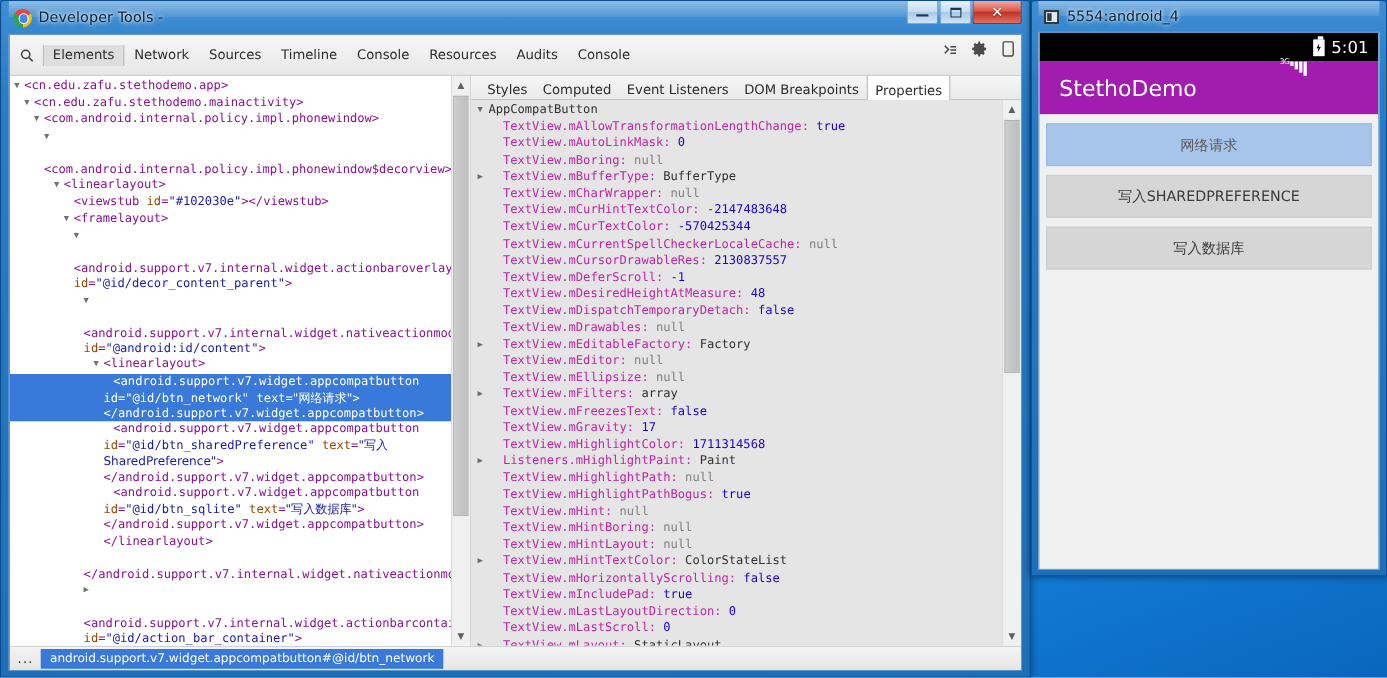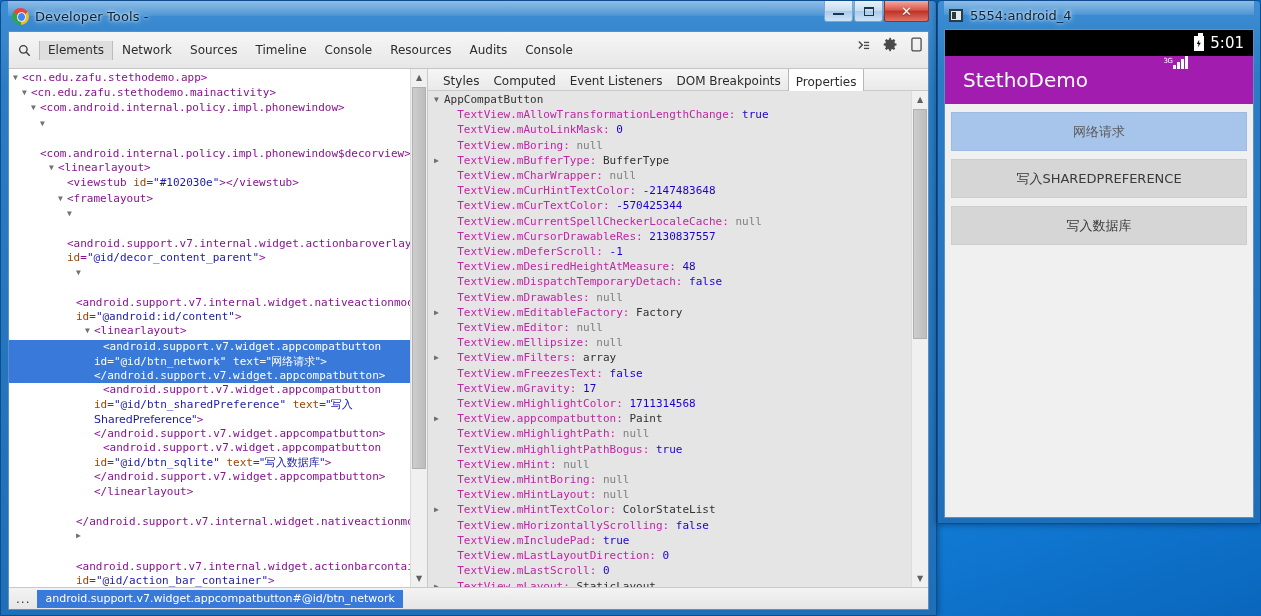--- a/index.html
+++ b/index.html
@@ -190,7 +190,7 @@
     height: 26px; background: #000; display: flex; align-items: center; justify-content: flex-end;
     gap: 6px; padding-right: 9px; flex: 0 0 auto;
   }
-  #sig-wrap { display:flex; align-items:flex-end; gap:1px; position: relative; margin-top: 39px; }
+  #sig-wrap { display:flex; gap:1px; position: relative; margin-top: 39px; }
   #sig-3g { font-size: 7px; color: #fff; position: relative; top: -4px; letter-spacing: -.5px;}
   .bar { width: 3px; background: #fff; }
   #bat {

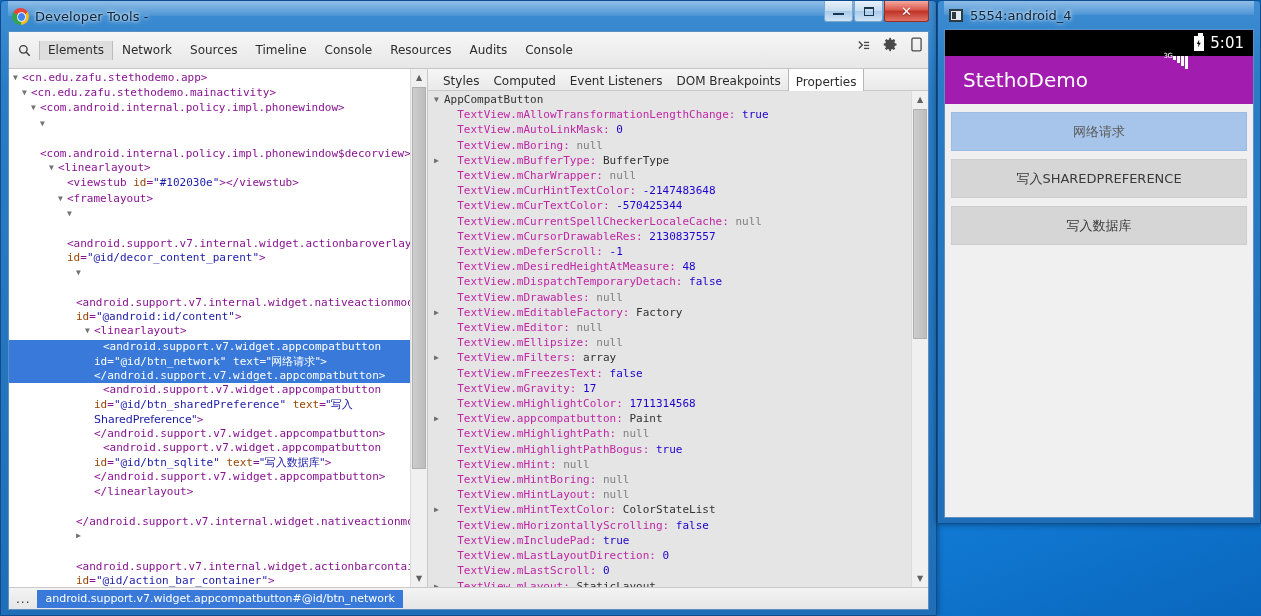--- a/index.html
+++ b/index.html
@@ -345,7 +345,7 @@
             <div class="prow"><span class="ptri"> </span><span class="pname">  TextView.mFreezesText:</span><span class="pval-bool"> false</span></div>
             <div class="prow"><span class="ptri"> </span><span class="pname">  TextView.mGravity:</span><span class="pval-num"> 17</span></div>
             <div class="prow"><span class="ptri"> </span><span class="pname">  TextView.mHighlightColor:</span><span class="pval-num"> 1711314568</span></div>
-            <div class="prow"><span class="ptri">▶</span><span class="pname">  TextView.appcompatbutton:</span><span class="pval-obj"> Paint</span></div>
+            <div class="prow"><span class="ptri">▶</span><span class="pname">  Listeners.mHighlightPaint:</span><span class="pval-obj"> Paint</span></div>
             <div class="prow"><span class="ptri"> </span><span class="pname">  TextView.mHighlightPath:</span><span class="pval-null"> null</span></div>
             <div class="prow"><span class="ptri"> </span><span class="pname">  TextView.mHighlightPathBogus:</span><span class="pval-bool"> true</span></div>
             <div class="prow"><span class="ptri"> </span><span class="pname">  TextView.mHint:</span><span class="pval-null"> null</span></div>

